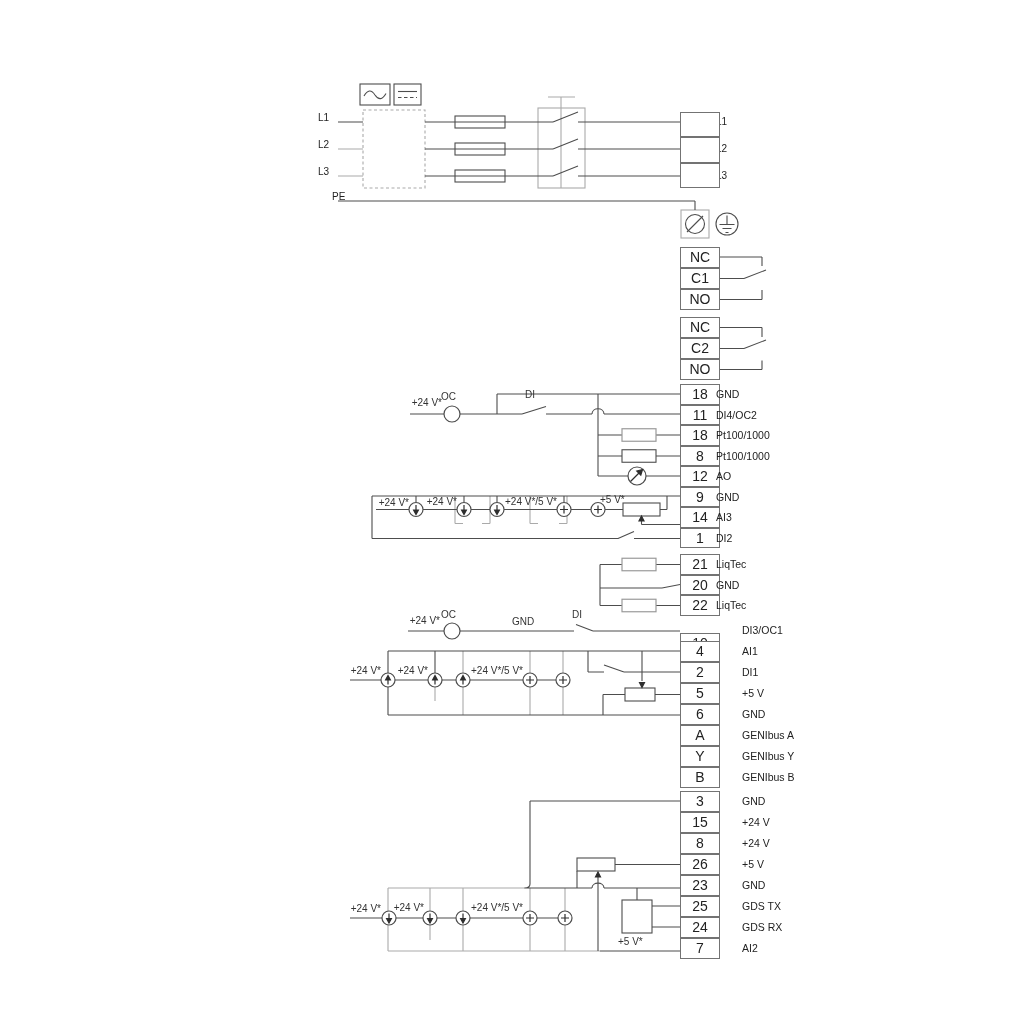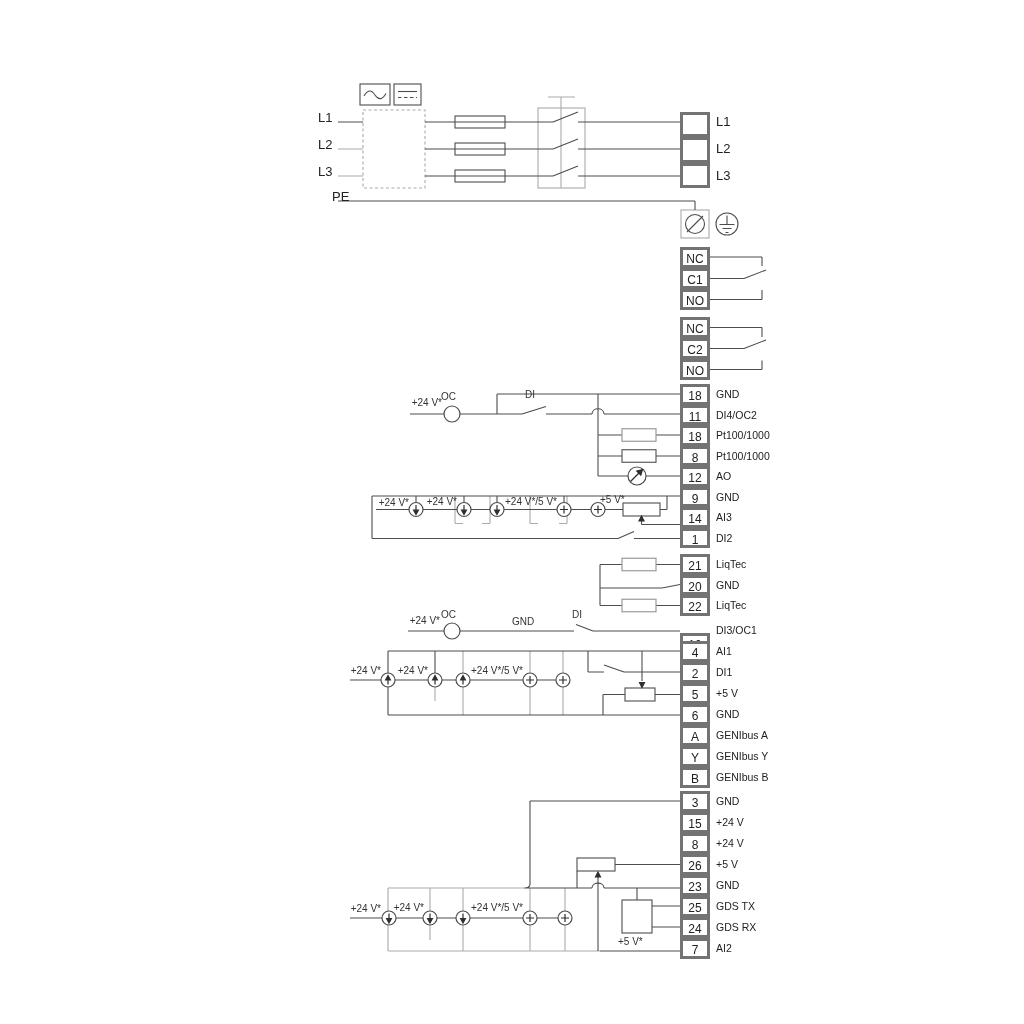--- a/index.html
+++ b/index.html
@@ -7,7 +7,7 @@
          font-family:"Liberation Sans", sans-serif;}
   svg.wiring{position:absolute;left:0;top:0;}
   .lbl{position:absolute;font-size:10px;color:#333;white-space:nowrap;line-height:10px;}
-  .lbl.big{font-size:13px;color:#222;line-height:12px;text-align:center;}
+  .lbl.big{font-size:10px;color:#222;line-height:12px;text-align:center;}
   .r{text-align:right;} .c{text-align:left;}
   .tblock{position:absolute;left:680px;width:30px;}
   .tcell{box-sizing:border-box;width:30px;height:20.5px;border:3px solid #737373;background:#fff;

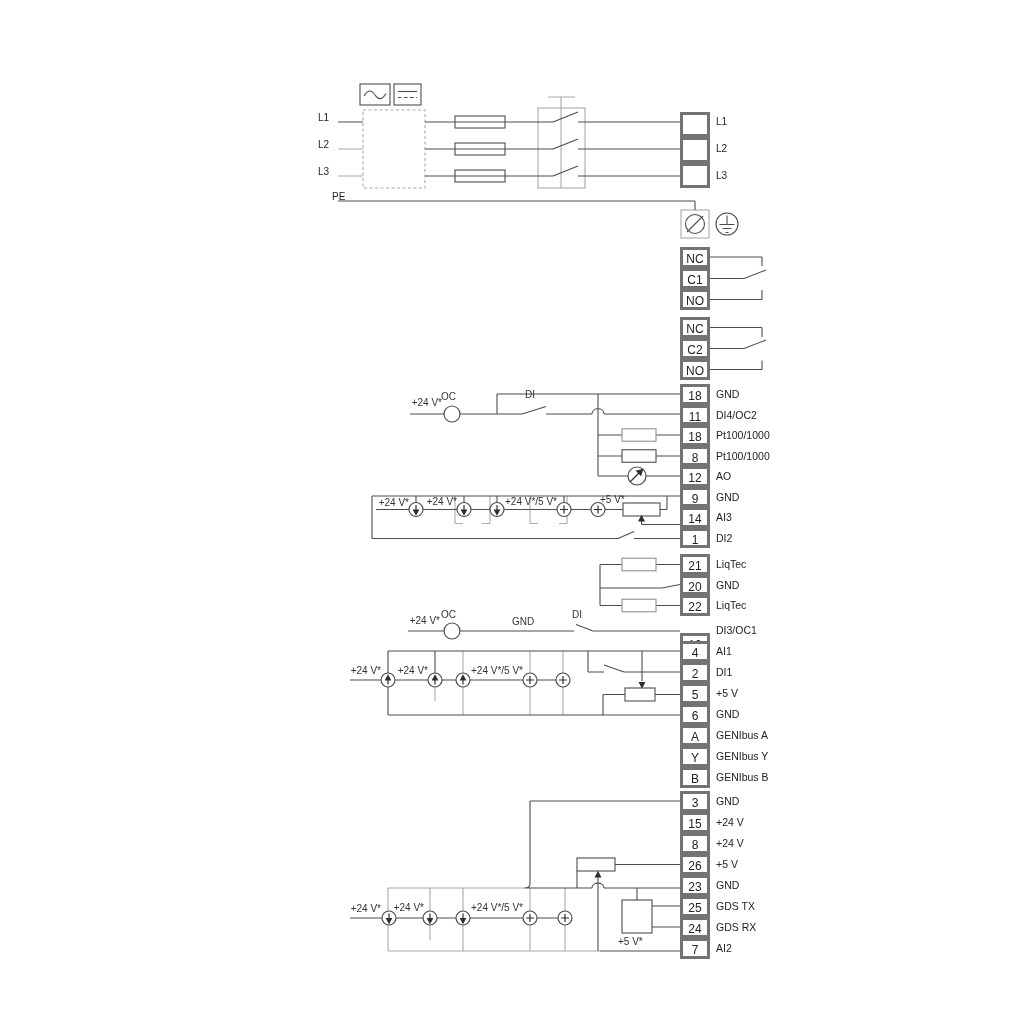--- a/index.html
+++ b/index.html
@@ -10,8 +10,8 @@
   .lbl.big{font-size:10px;color:#222;line-height:12px;text-align:center;}
   .r{text-align:right;} .c{text-align:left;}
   .tblock{position:absolute;left:680px;width:30px;}
-  .tcell{box-sizing:border-box;width:30px;height:20.5px;border:3px solid #737373;background:#fff;
-         font-size:12px;text-align:center;line-height:18px;color:#222;}
+  .tcell{box-sizing:border-box;width:40px;height:20.5px;border:1px solid #737373;background:#fff;
+         font-size:14px;text-align:center;line-height:18px;color:#222;}
   .tcell.h21{height:21px;line-height:18.5px;}
   .tcell.h25{height:25.33px;line-height:23px;}
   .tlabs{position:absolute;left:716px;}

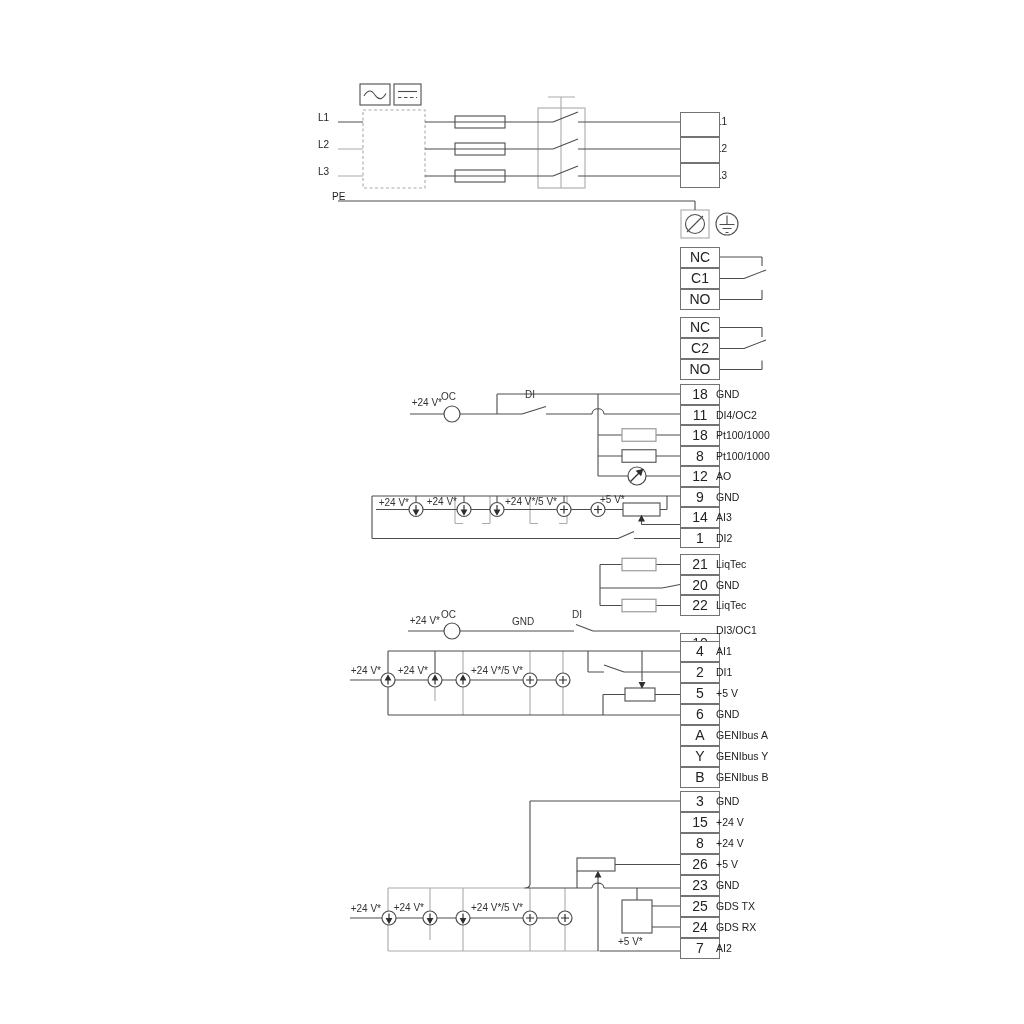--- a/index.html
+++ b/index.html
@@ -16,7 +16,7 @@
   .tcell.h25{height:25.33px;line-height:23px;}
   .tlabs{position:absolute;left:716px;}
   .tlab{height:20.5px;line-height:20.5px;font-size:10.5px;color:#222;white-space:nowrap;}
-  .tlab.h21{height:21px;line-height:21px;}
+  .tlab.h21{height:21px;line-height:21px;margin-left:26px;}
 </style>
 </head>
 <body>

